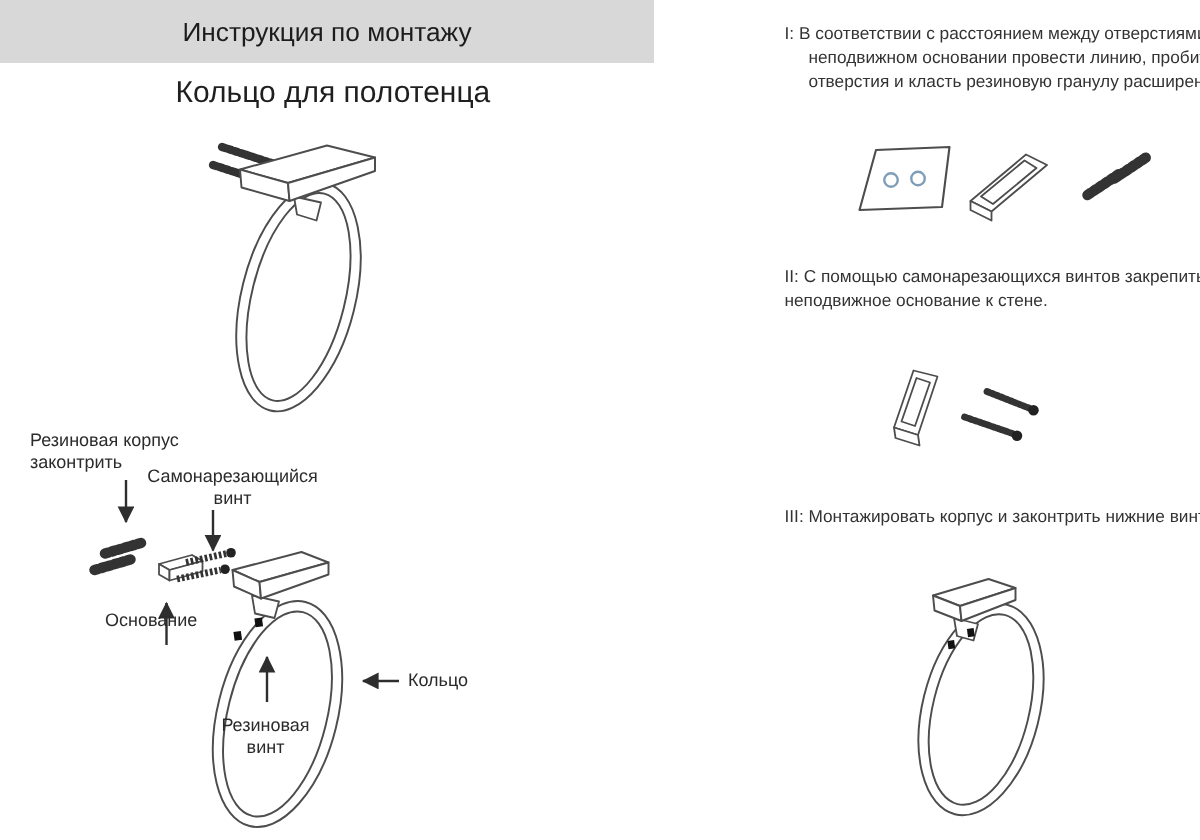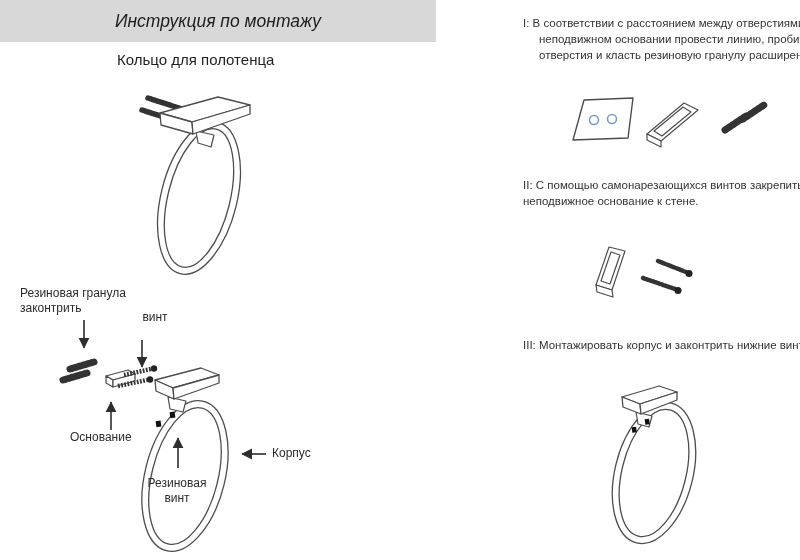--- a/index.html
+++ b/index.html
@@ -10,7 +10,7 @@
   .abs{position:absolute;}
   
   #header-band{left:0;top:0;width:436px;height:42px;background:#d8d8d8;}
-  #page-title{width:436px;line-height:42px;text-align:center;font-size:17.5px;color:#1c1c1c;font-style:italic;}
+  #page-title{width:436px;line-height:42px;text-align:center;font-size:17.5px;color:#1c1c1c;}
   #subtitle{left:117px;top:51px;font-size:15px;color:#1f1f1f;}
   
   .lbl{font-size:12px;line-height:15px;color:#2b2b2b;white-space:nowrap;}

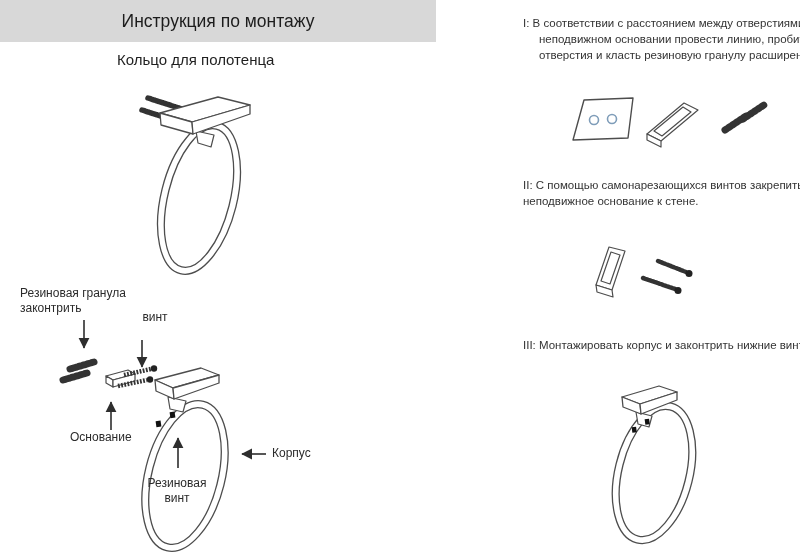--- a/index.html
+++ b/index.html
@@ -11,7 +11,7 @@
   
   #header-band{left:0;top:0;width:436px;height:42px;background:#d8d8d8;}
   #page-title{width:436px;line-height:42px;text-align:center;font-size:17.5px;color:#1c1c1c;}
-  #subtitle{left:117px;top:51px;font-size:15px;color:#1f1f1f;}
+  #subtitle{left:117px;top:51px;font-size:20px;color:#1f1f1f;}
   
   .lbl{font-size:12px;line-height:15px;color:#2b2b2b;white-space:nowrap;}
   .lbl span{display:block;}

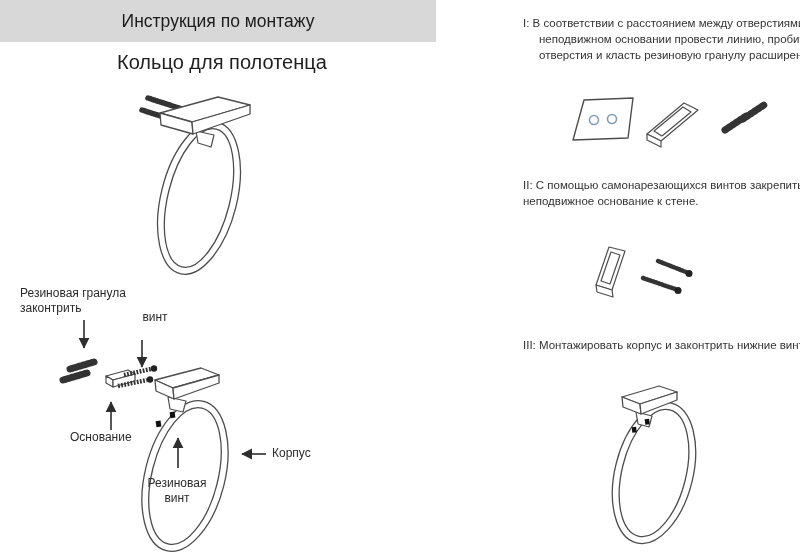--- a/index.html
+++ b/index.html
@@ -103,7 +103,7 @@
   </svg>
 
   <div class="abs lbl" style="left:20px;top:286px">
-    <span>Резиновая гранула</span>
+    <span>Резиновая корпус</span>
     <span>законтрить</span>
   </div>
   <div class="abs lbl center" style="left:95px;top:310px;width:120px">

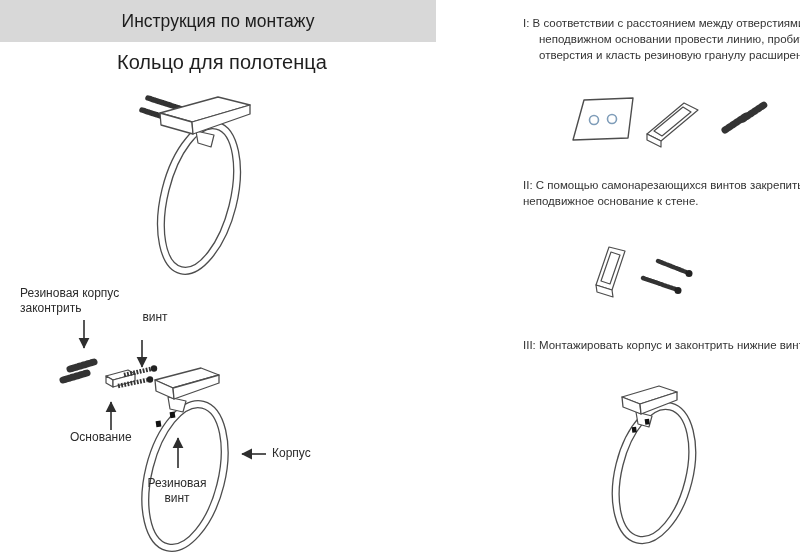--- a/index.html
+++ b/index.html
@@ -107,6 +107,7 @@
     <span>законтрить</span>
   </div>
   <div class="abs lbl center" style="left:95px;top:310px;width:120px">
+    <span>Самонарезающийся</span>
     <span>винт</span>
   </div>
   <div class="abs lbl" style="left:70px;top:430px">Основание</div>

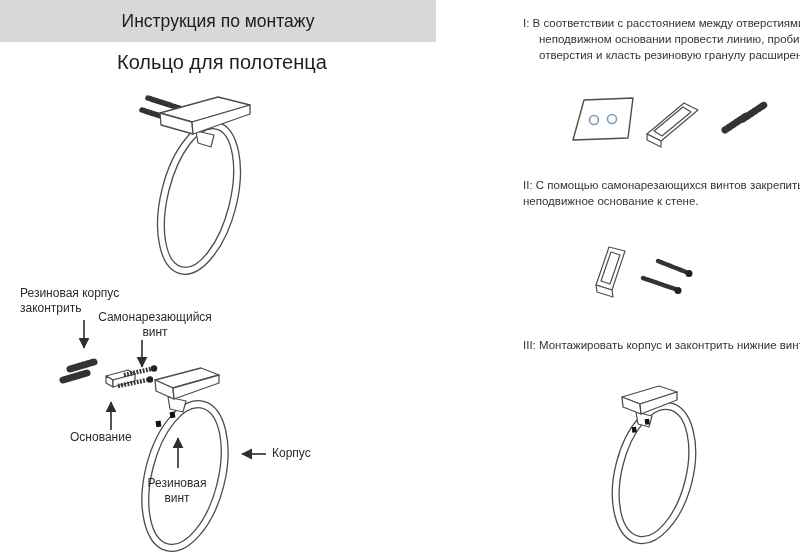--- a/index.html
+++ b/index.html
@@ -110,7 +110,7 @@
     <span>Самонарезающийся</span>
     <span>винт</span>
   </div>
-  <div class="abs lbl" style="left:70px;top:430px">Основание</div>
+  <div class="abs lbl" style="left:70px;top:406px">Основание</div>
   <div class="abs lbl center" style="left:138px;top:476px;width:78px">
     <span>Резиновая</span>
     <span>винт</span>

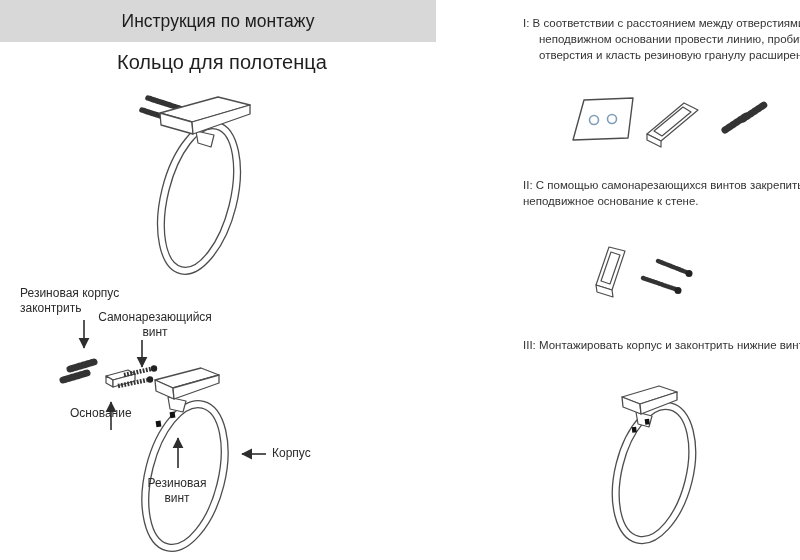--- a/index.html
+++ b/index.html
@@ -115,7 +115,7 @@
     <span>Резиновая</span>
     <span>винт</span>
   </div>
-  <div class="abs lbl" style="left:272px;top:446px">Корпус</div>
+  <div class="abs lbl" style="left:272px;top:446px">Кольцо</div>
 
   <div class="abs step" style="left:523px;top:15px">
     <span class="sl">I: В соответствии с расстоянием между отверстиями в</span>

